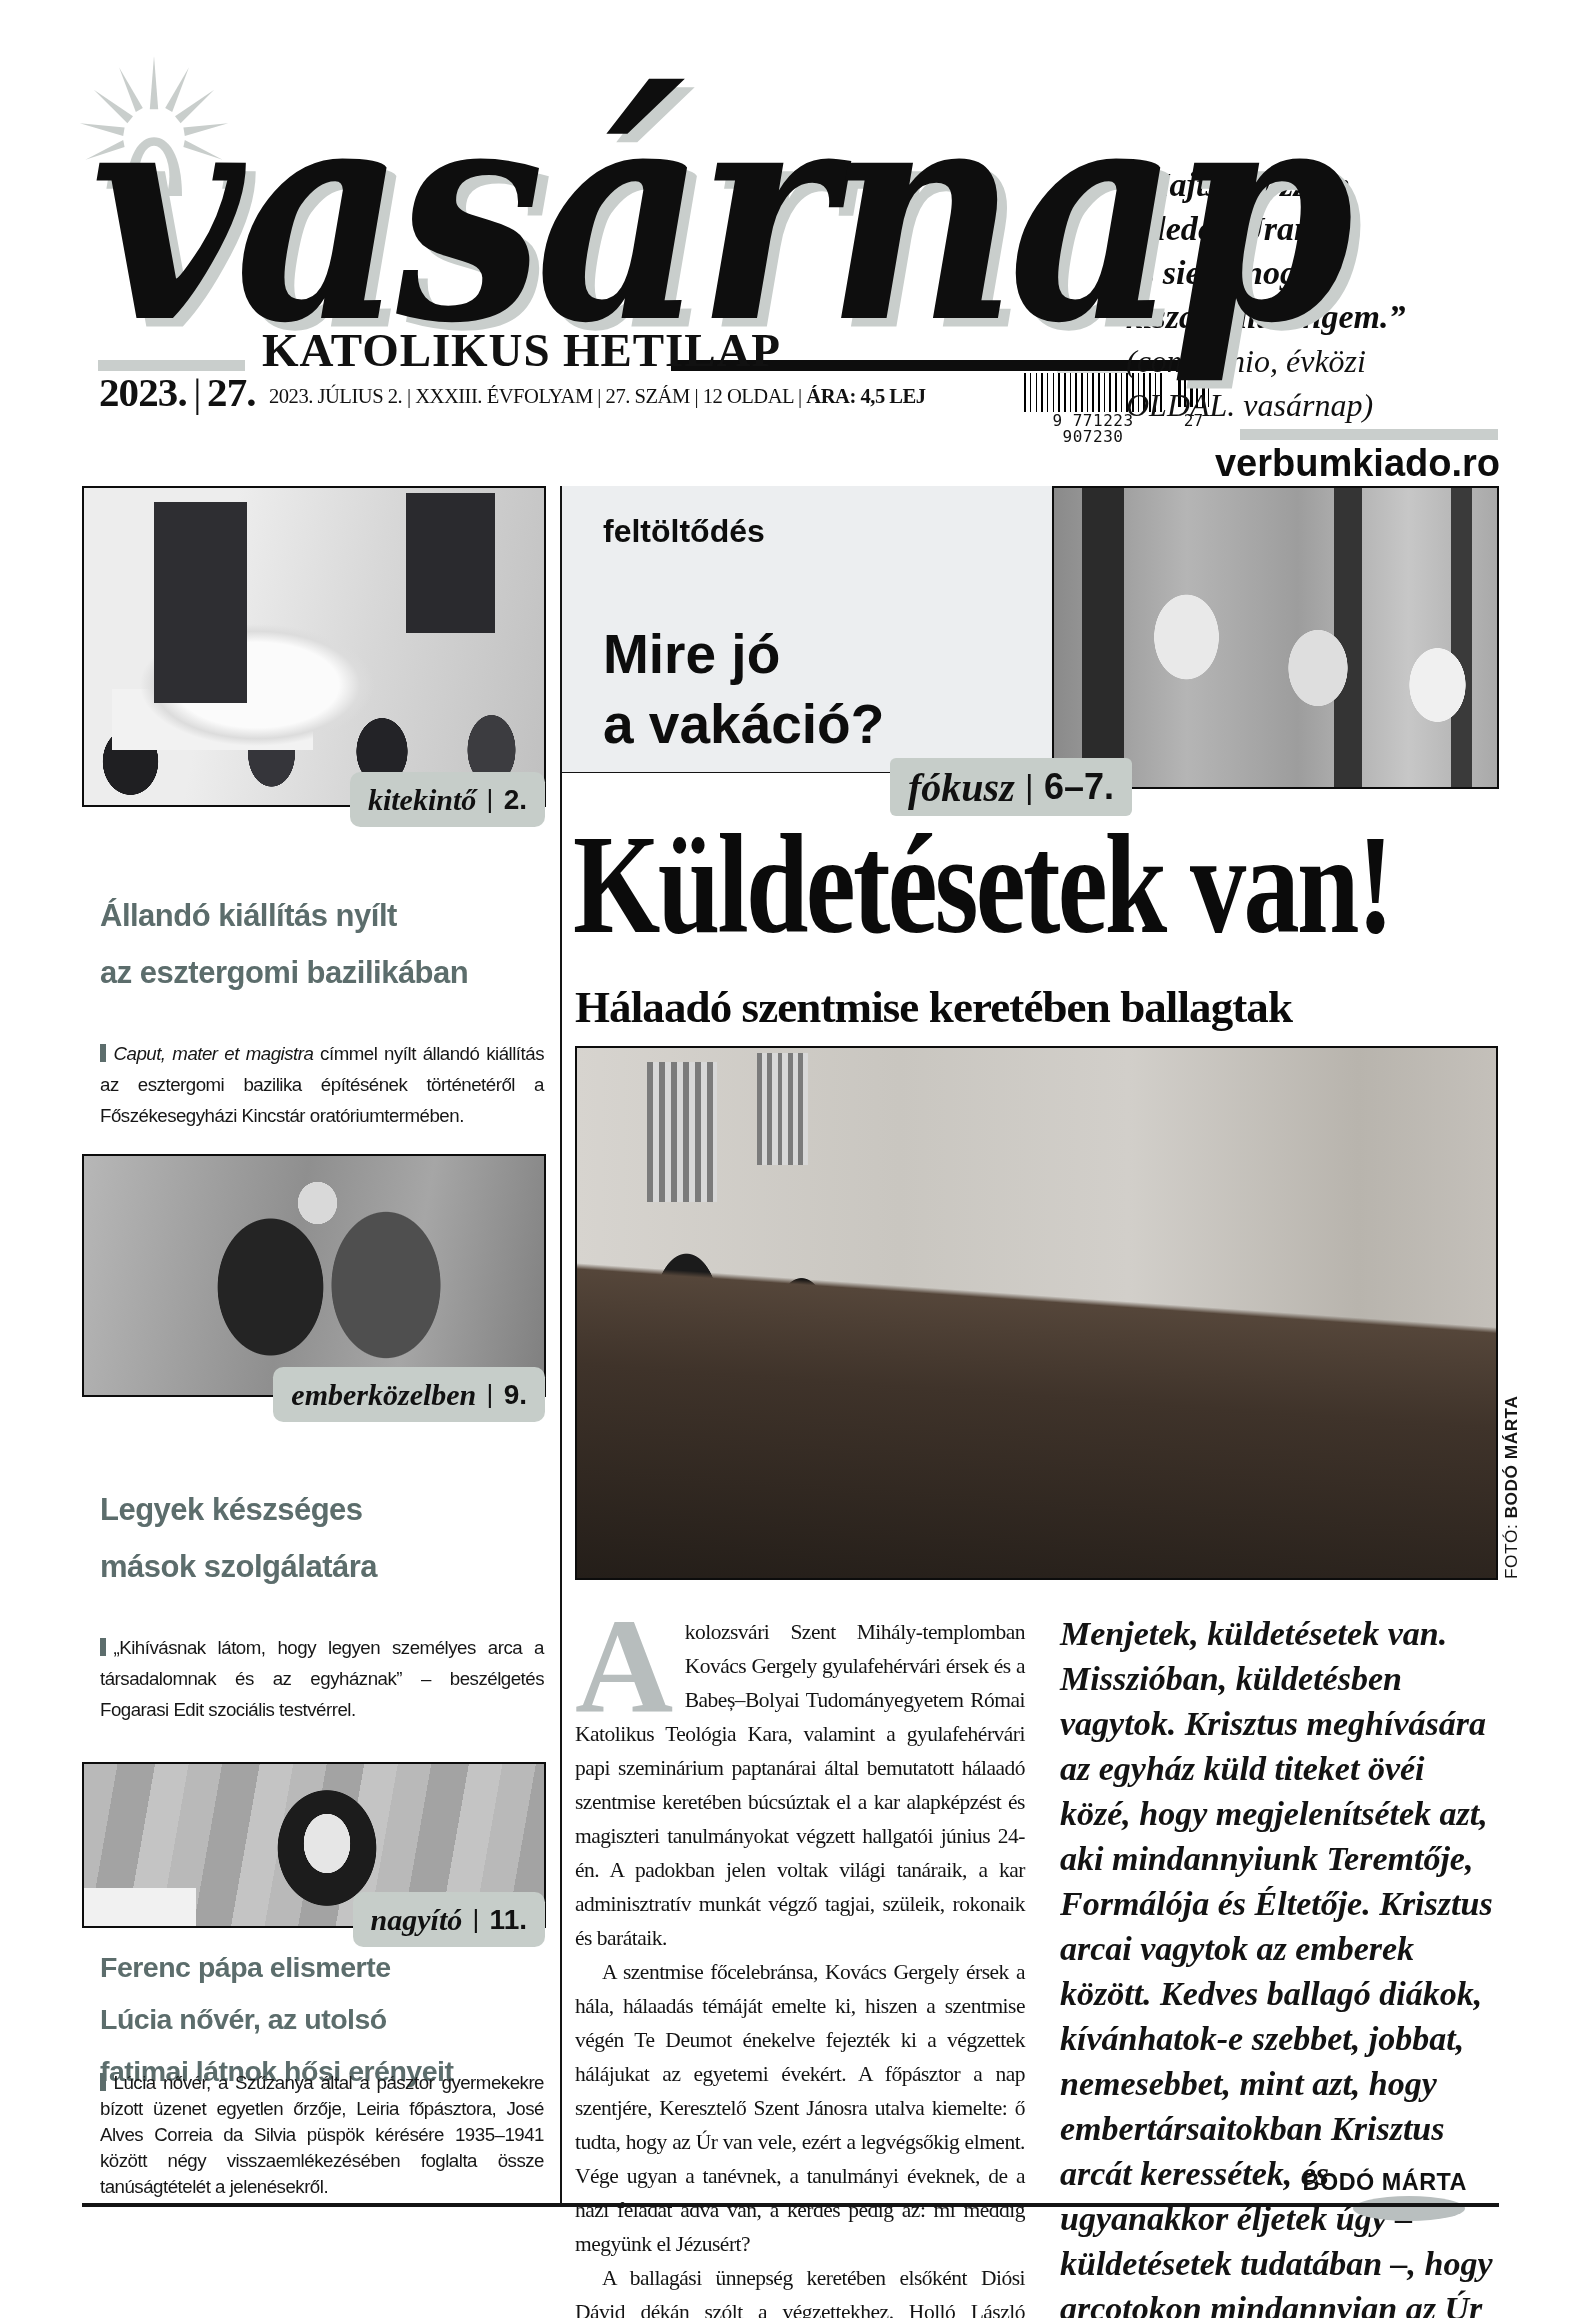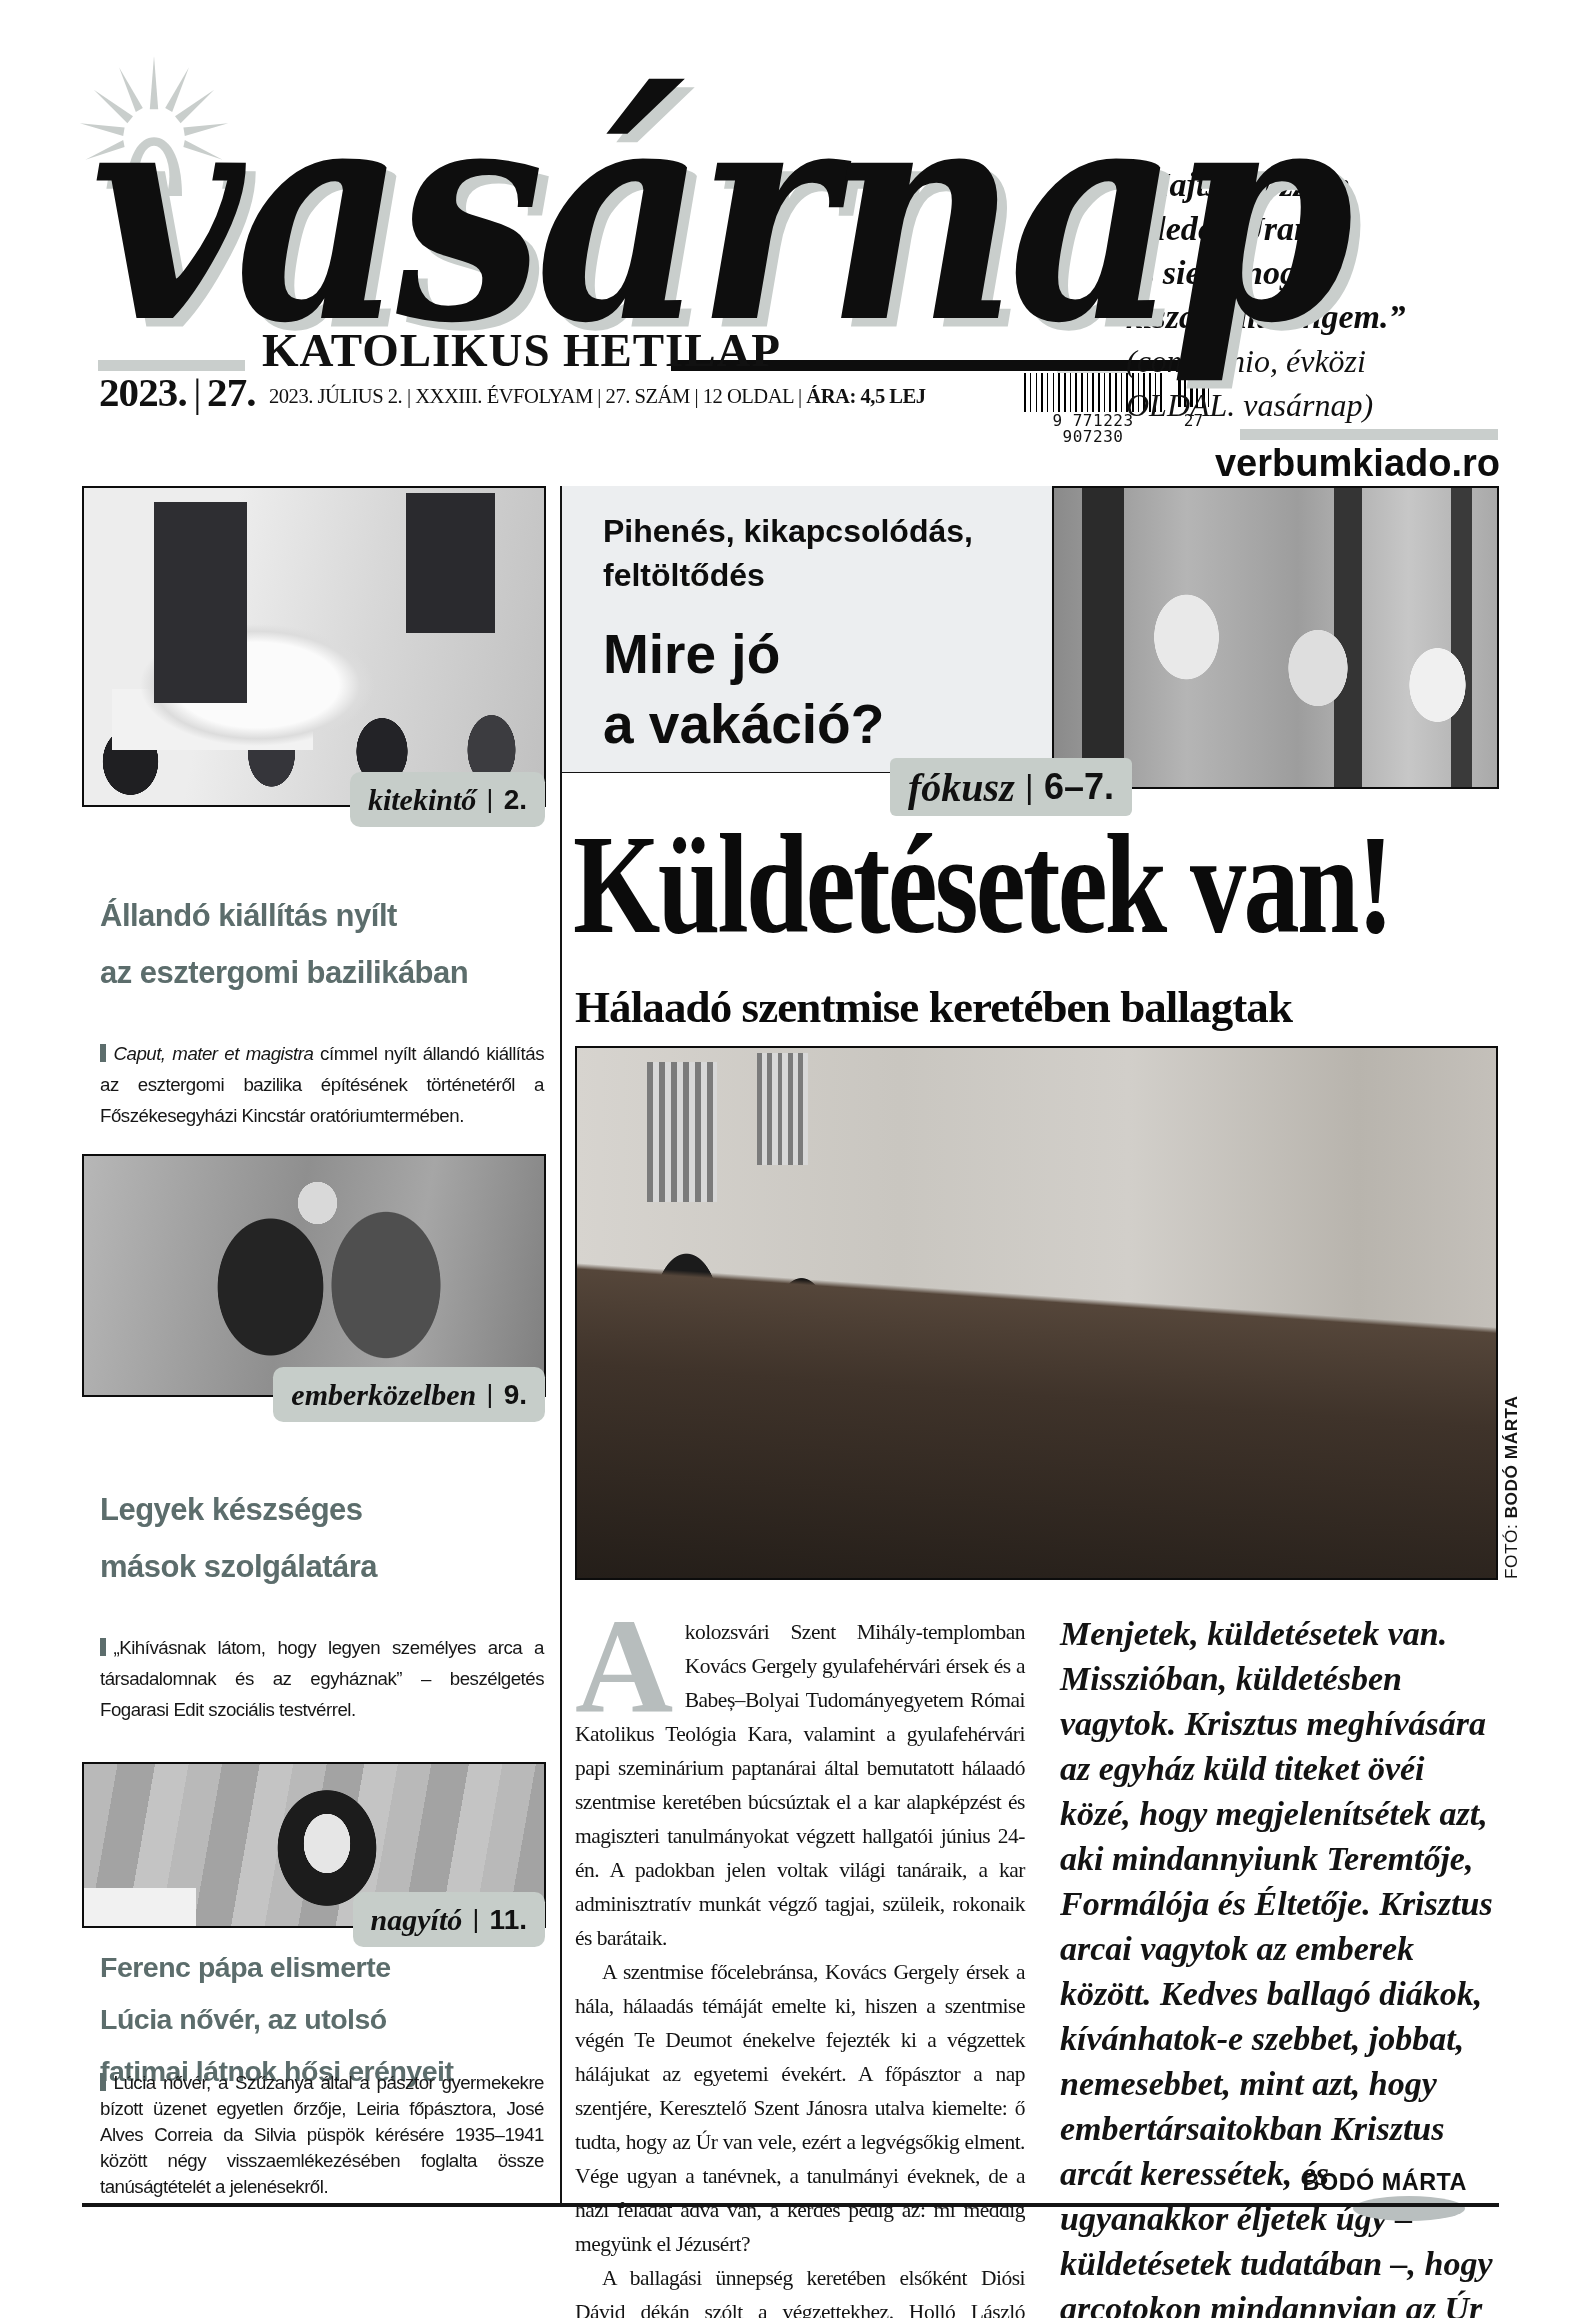--- a/index.html
+++ b/index.html
@@ -208,7 +208,6 @@
 
   <div class="abs" id="teaser-panel"></div>
   <div class="abs kicker">
-    <div>Pihenés, kikapcsolódás,</div>
     <div>feltöltődés</div>
   </div>
   <div class="abs teaser-title">

